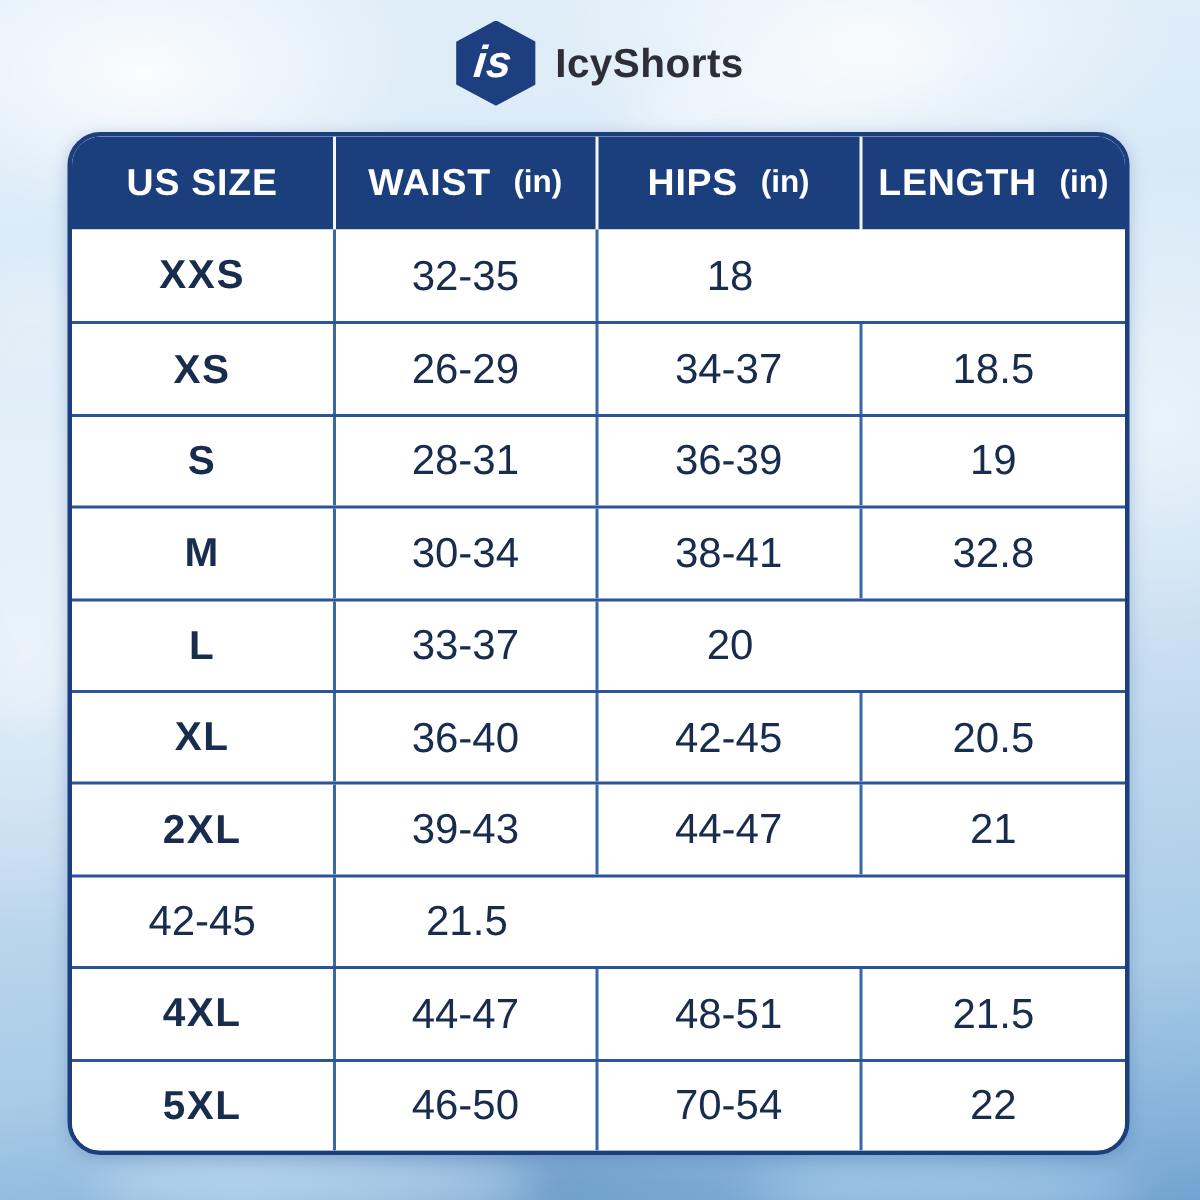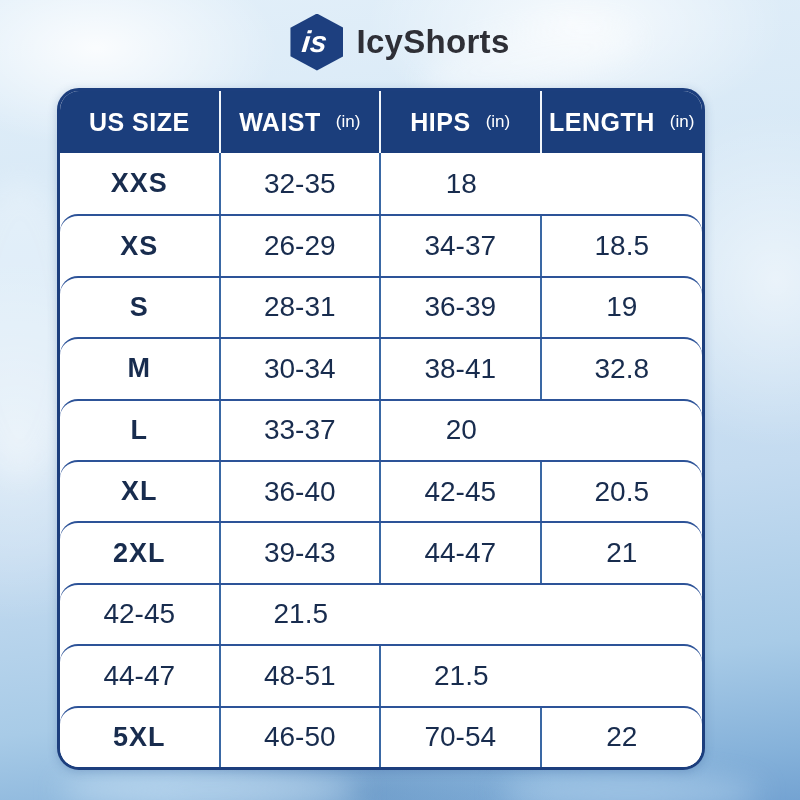--- a/index.html
+++ b/index.html
@@ -65,7 +65,7 @@
     transform: skewX(-6deg) translateX(-2px);
   }
   .brand-name {
-    font-size: 33px;
+    font-size: 27px;
     font-weight: bold;
     color: #2e2f36;
     letter-spacing: 0.3px;

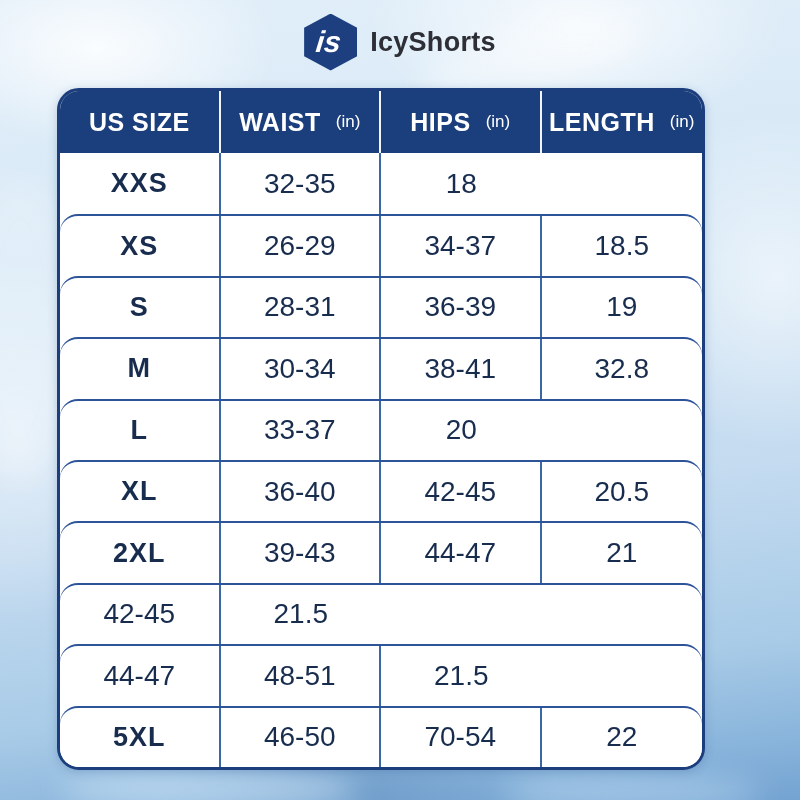--- a/index.html
+++ b/index.html
@@ -74,8 +74,8 @@
   
   .size-table {
     position: absolute;
-    left: 57px; top: 88px;
-    width: 648px; height: 682px;
+    left: 45px; top: 88px;
+    width: 708px; height: 682px;
     background: #ffffff;
     border: 3px solid #1c3e7d;
     border-radius: 22px;

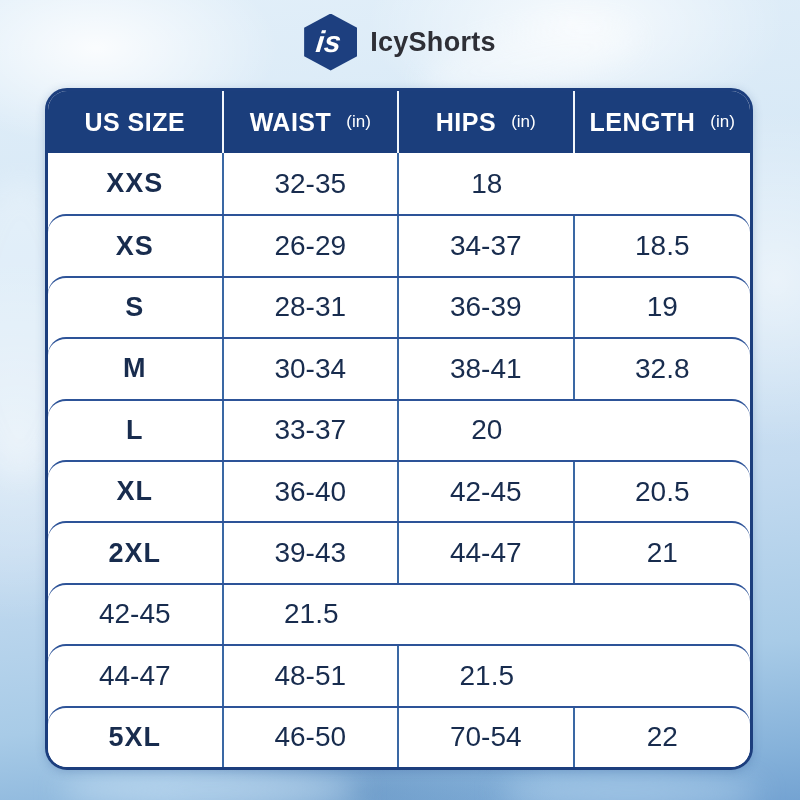--- a/index.html
+++ b/index.html
@@ -105,8 +105,8 @@
     white-space: nowrap;
   }
   .th-unit {
-    font-size: 17px;
-    font-weight: normal;
+    font-size: 21px;
+    font-weight: bold;
     margin-left: 15px;
     white-space: nowrap;
   }

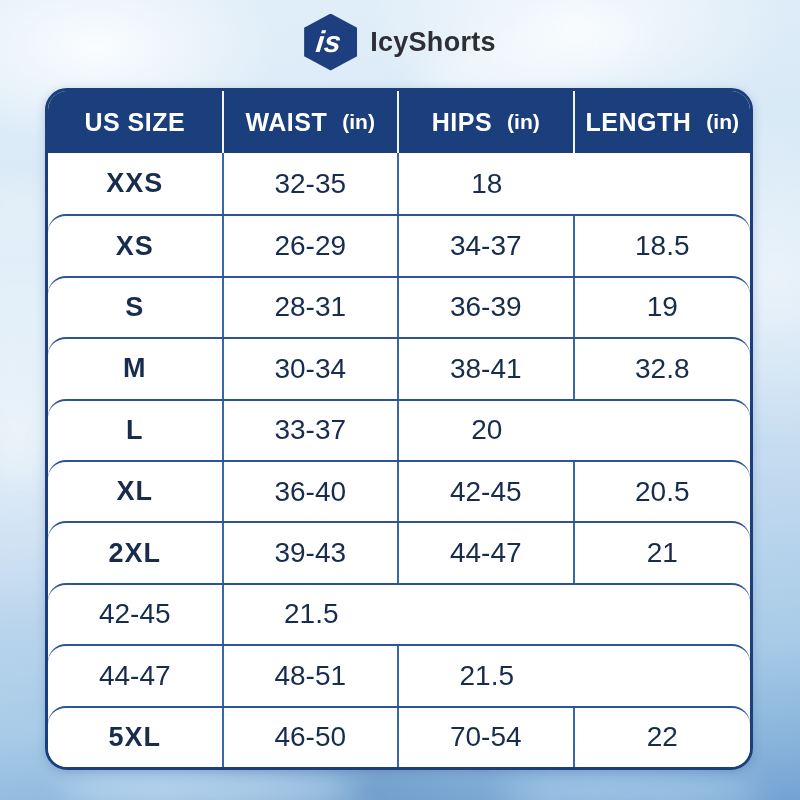--- a/index.html
+++ b/index.html
@@ -117,7 +117,6 @@
     grid-template-columns: repeat(4, 1fr);
     border-top: 2px solid #2d5398;
     background: #ffffff;
-    border-radius: 18px;
   }
   .trow.first { border-top: none; }
 

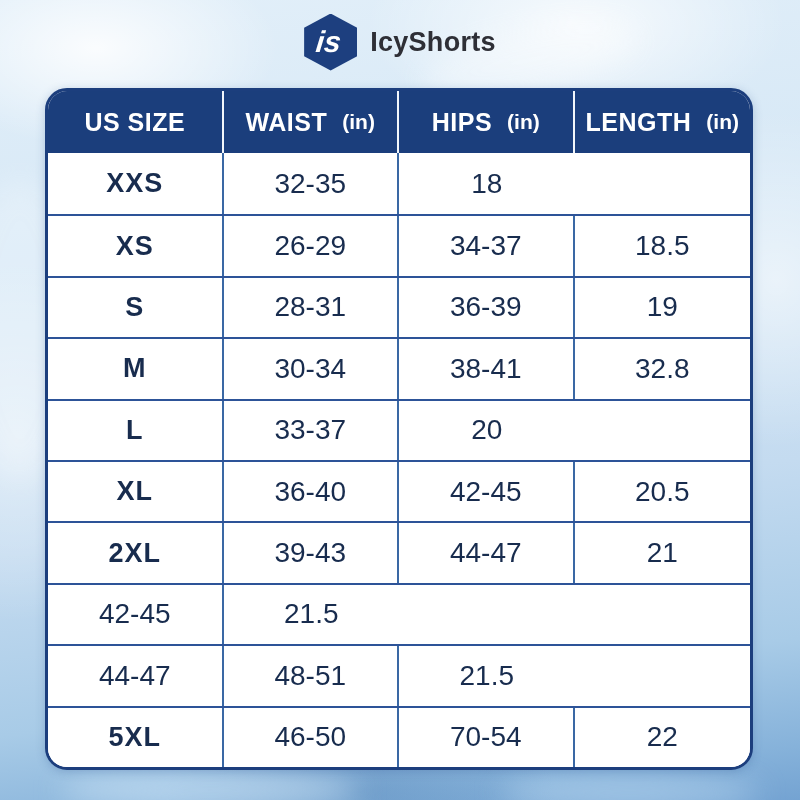--- a/index.html
+++ b/index.html
@@ -227,6 +227,7 @@
     </div>
 
     <div class="trow">
+      <div class="td size">4XL</div>
       <div class="td">44-47</div>
       <div class="td">48-51</div>
       <div class="td">21.5</div>

